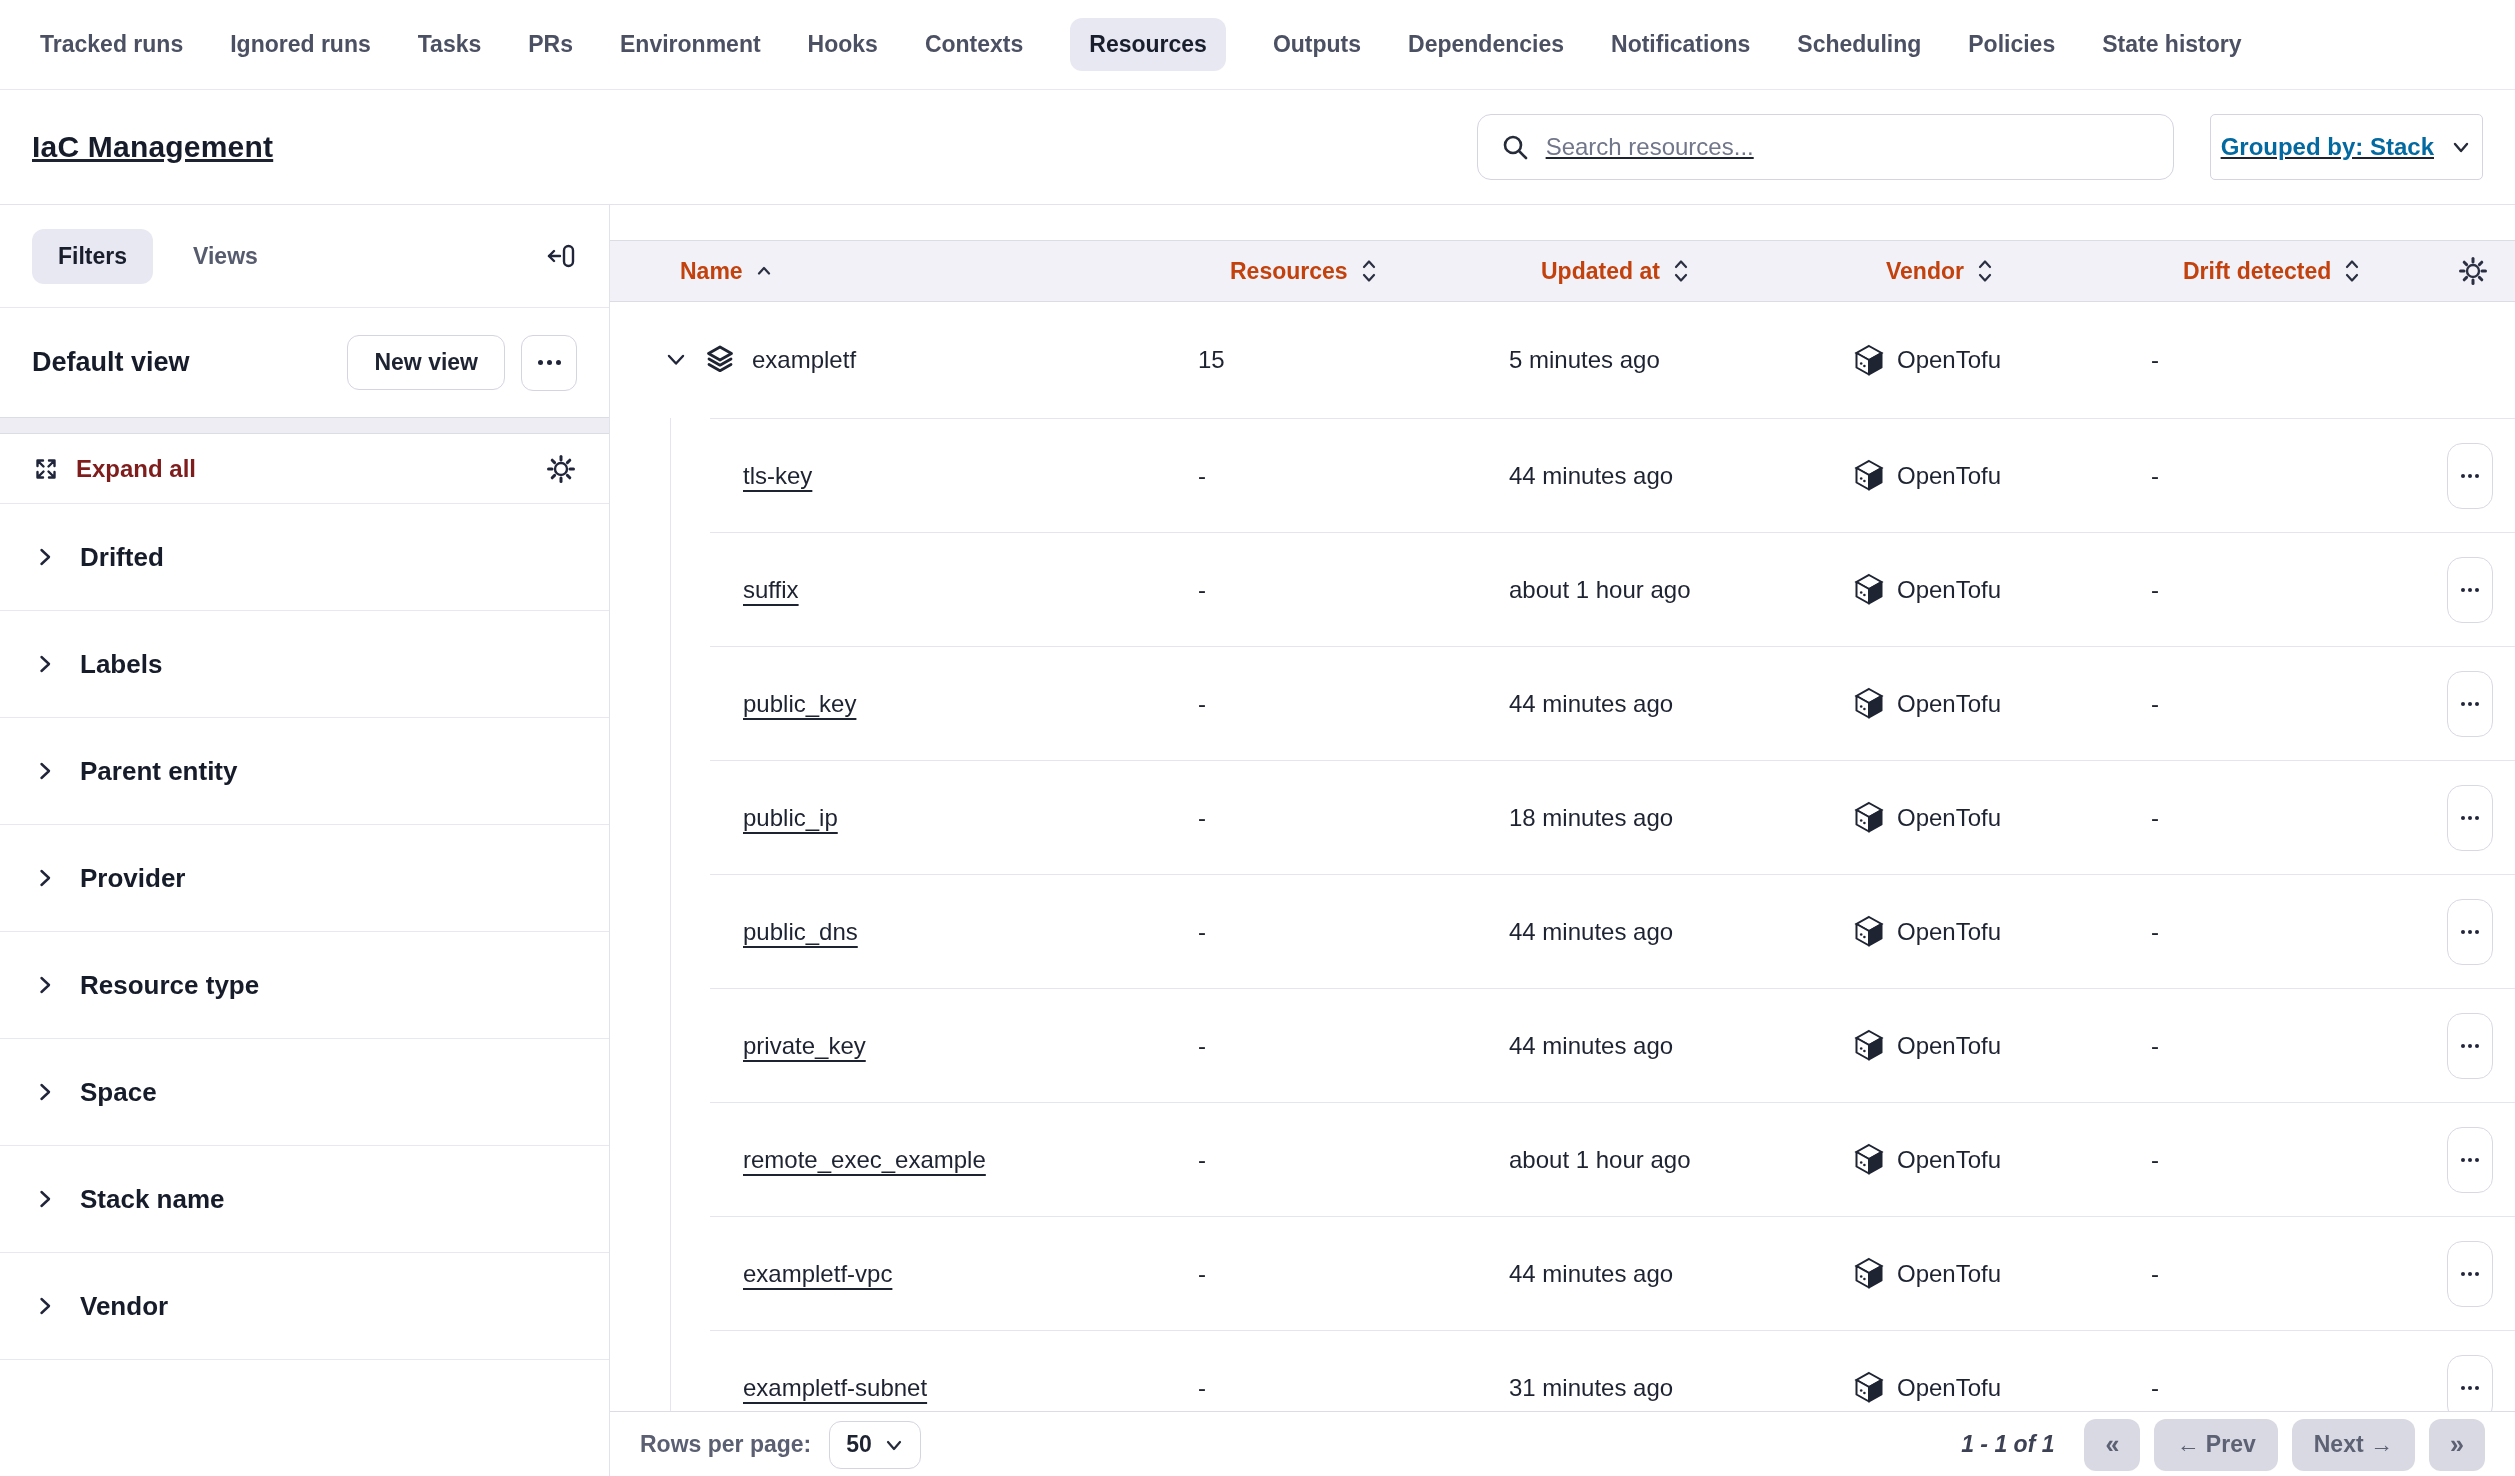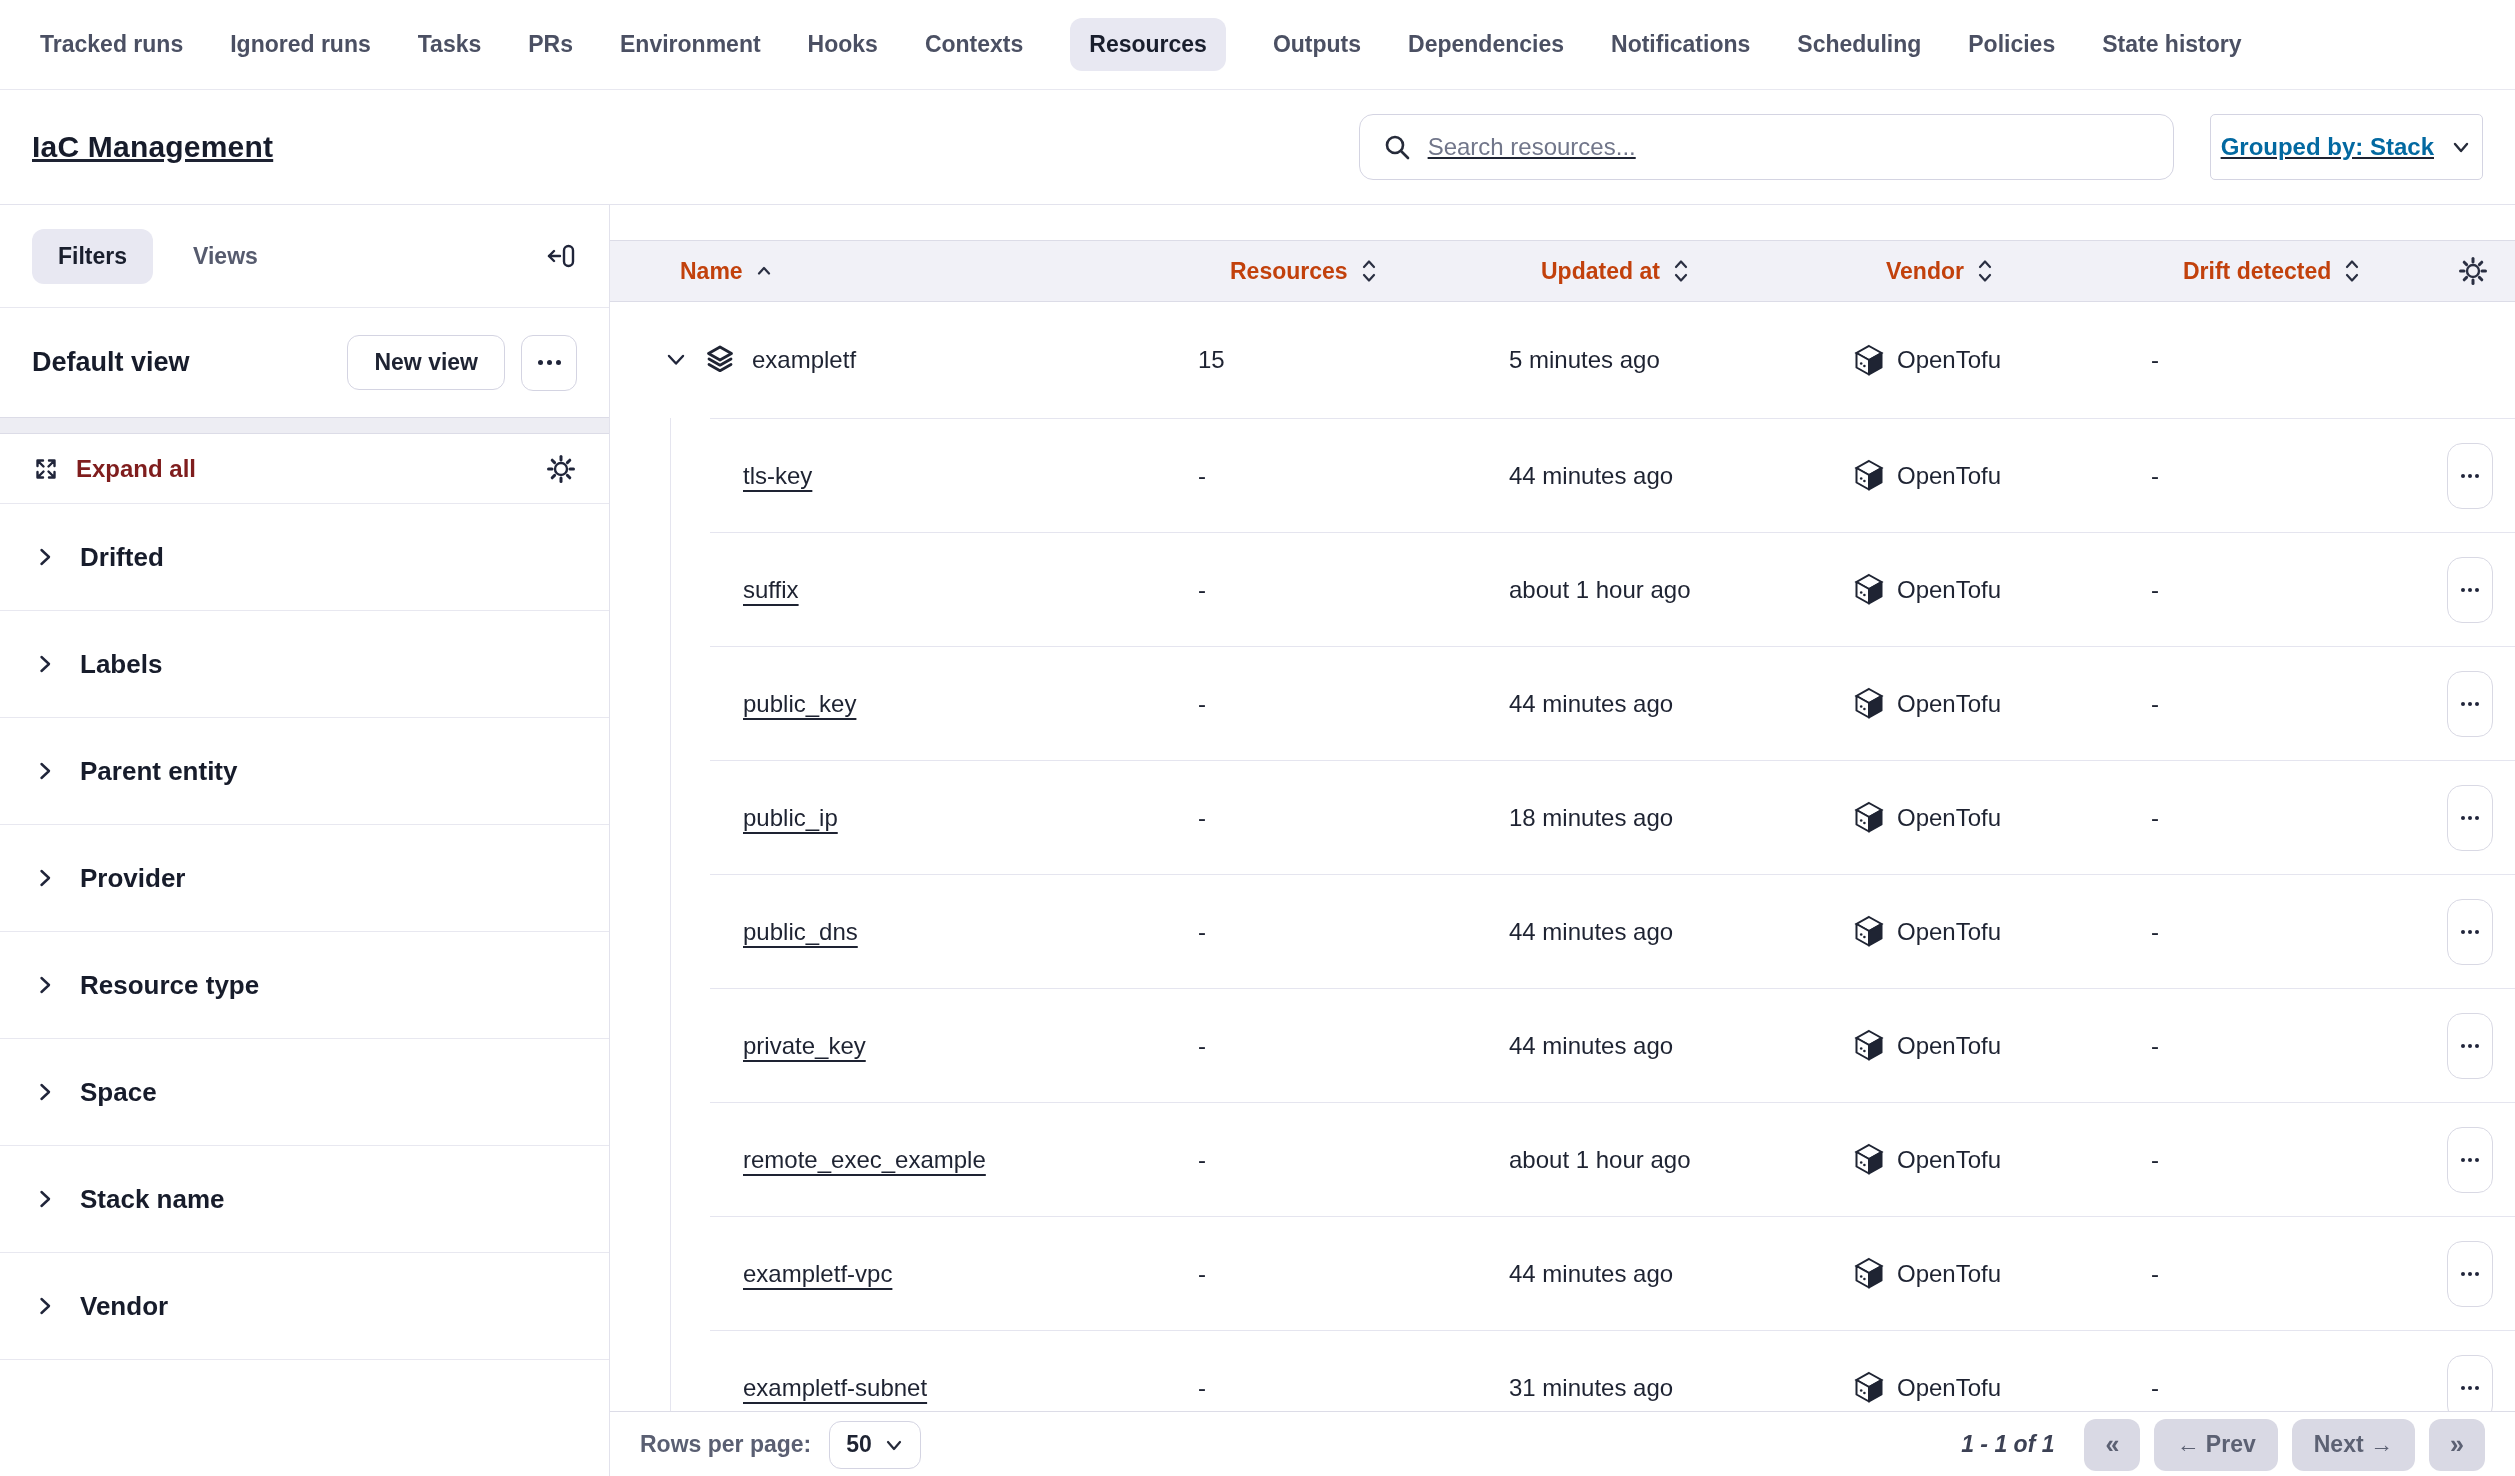--- a/index.html
+++ b/index.html
@@ -29,7 +29,7 @@
   .page-title { font-size:30px; font-weight:700; color:#171c2b; letter-spacing:0.2px; }
   .ph-spacer { flex:1; }
   .searchbox {
-    width:815px; height:66px; border:1.5px solid #d4d4e2; border-radius:14px;
+    width:697px; height:66px; border:1.5px solid #d4d4e2; border-radius:14px;
     display:flex; align-items:center; gap:16px; padding:0 22px; background:#fff;
   }
   .searchbox .ph { font-size:24px; color:#71768a; }

